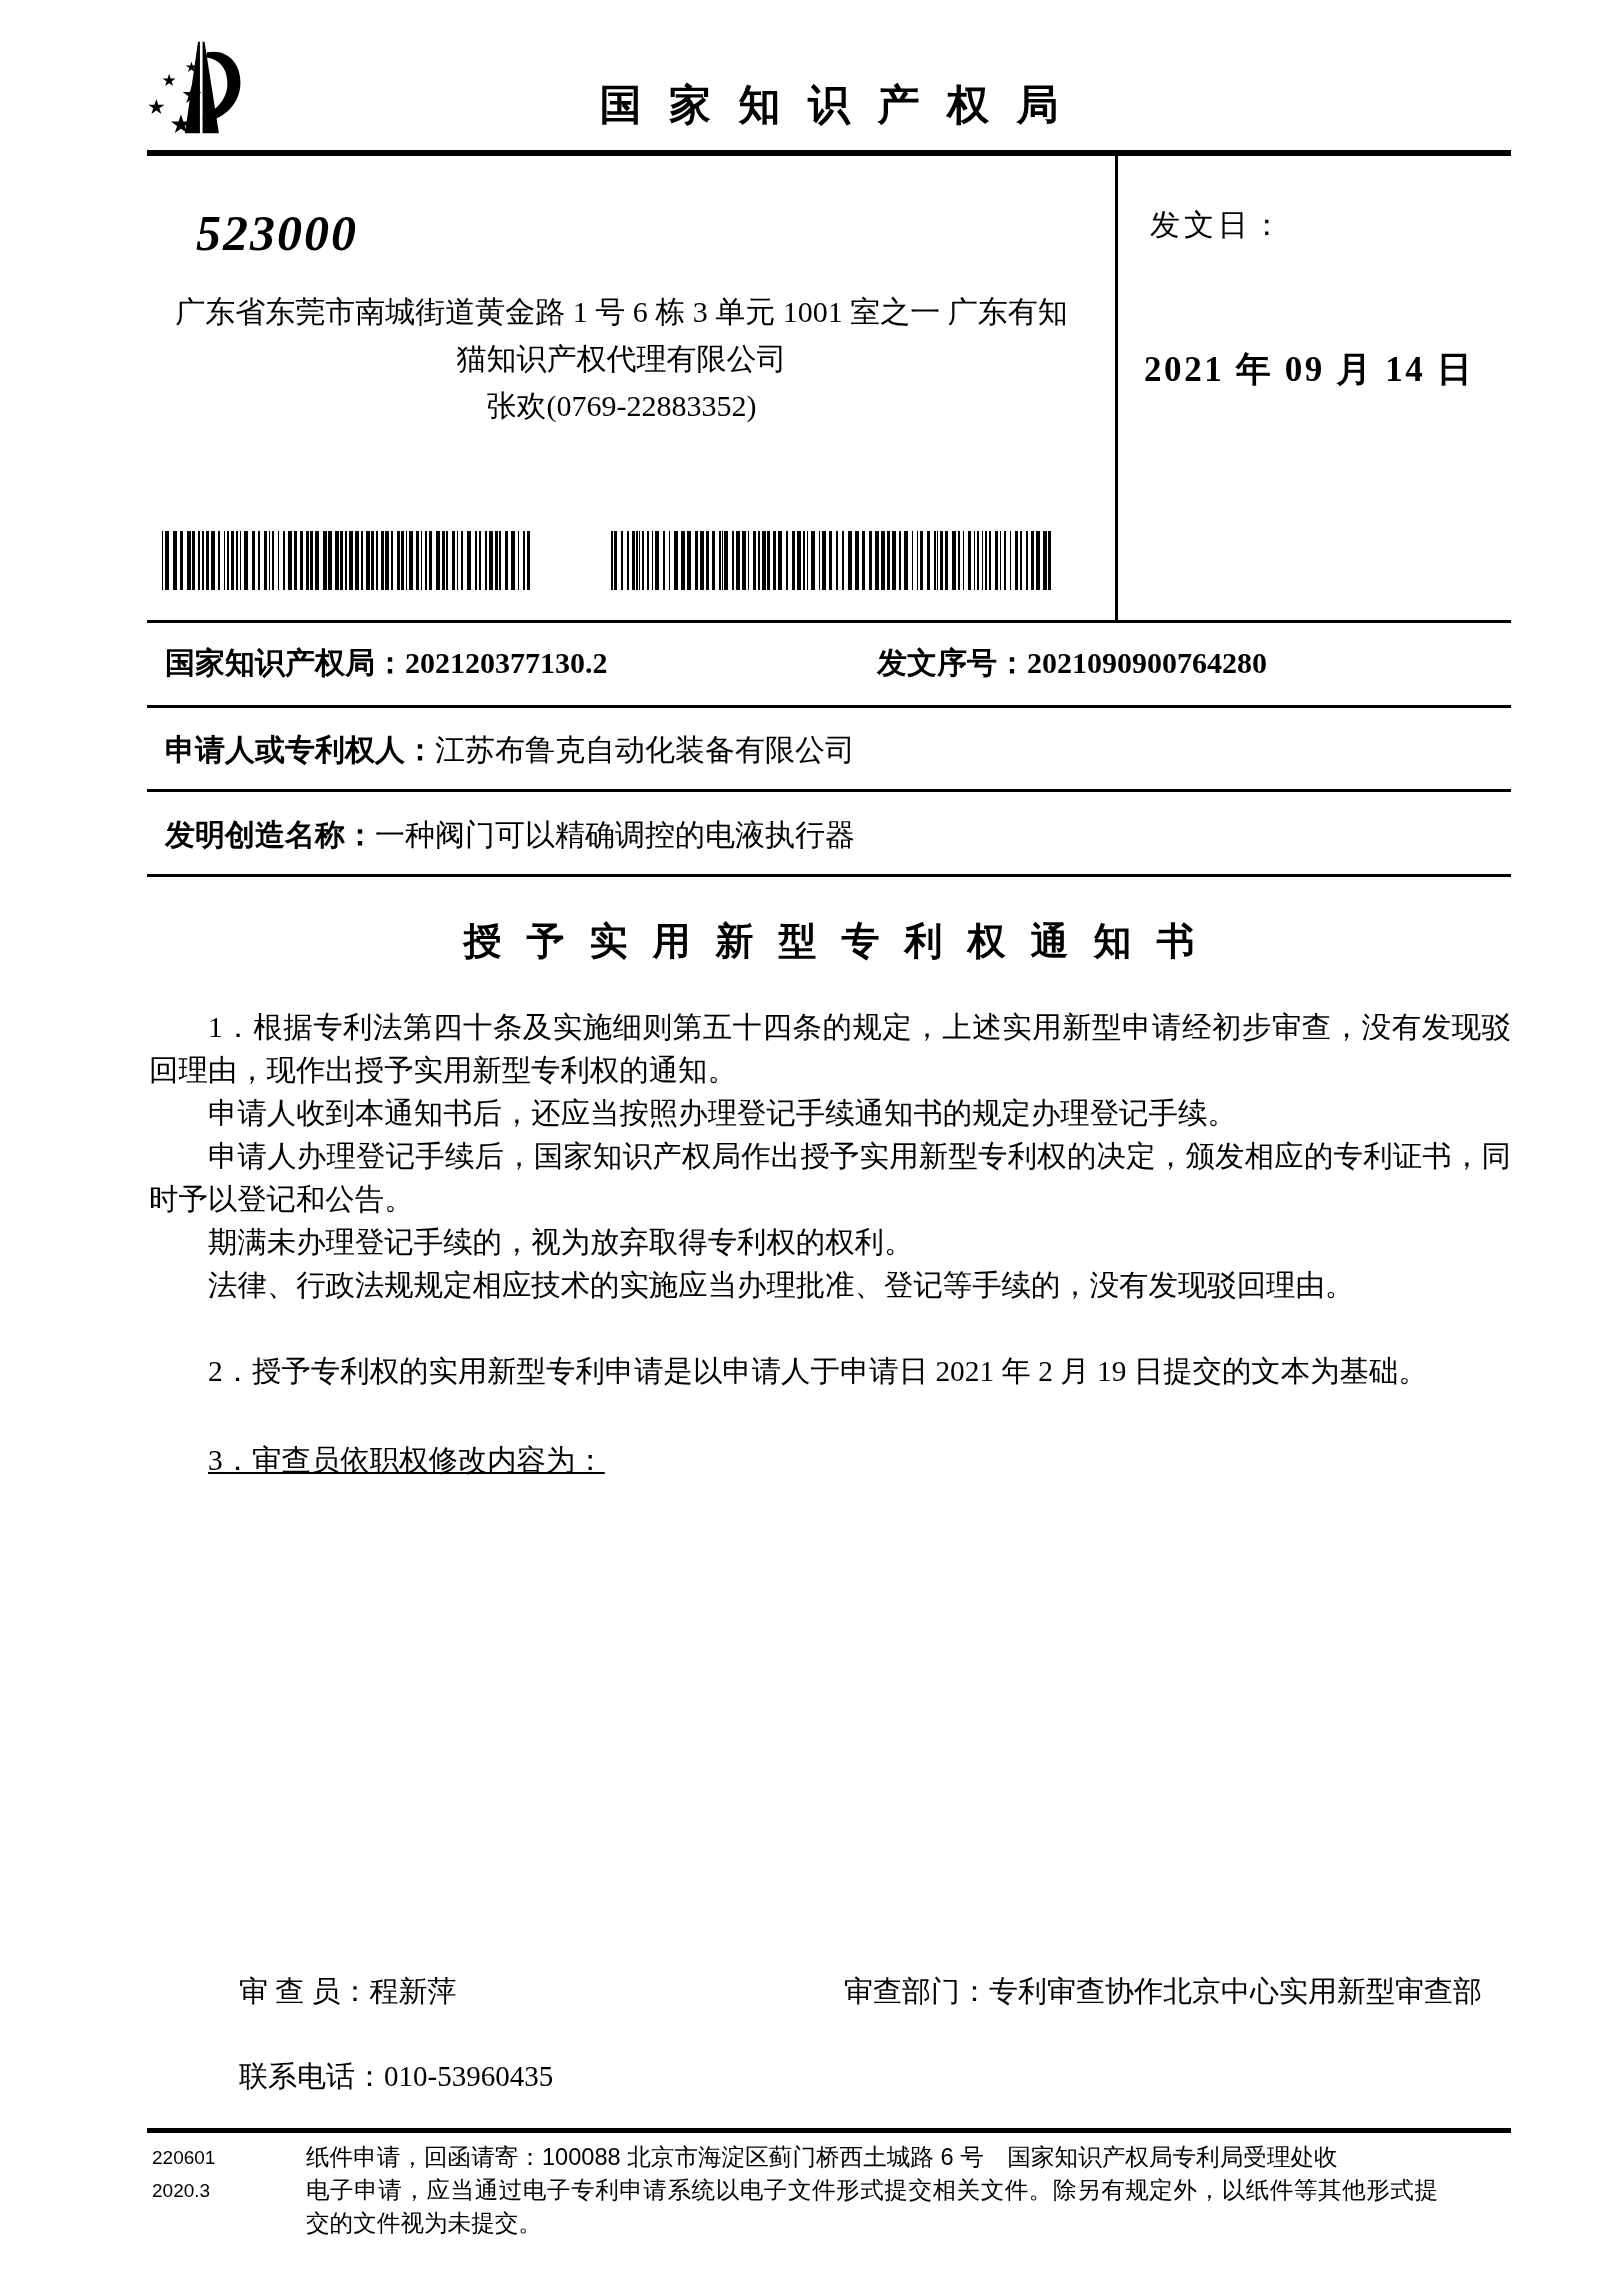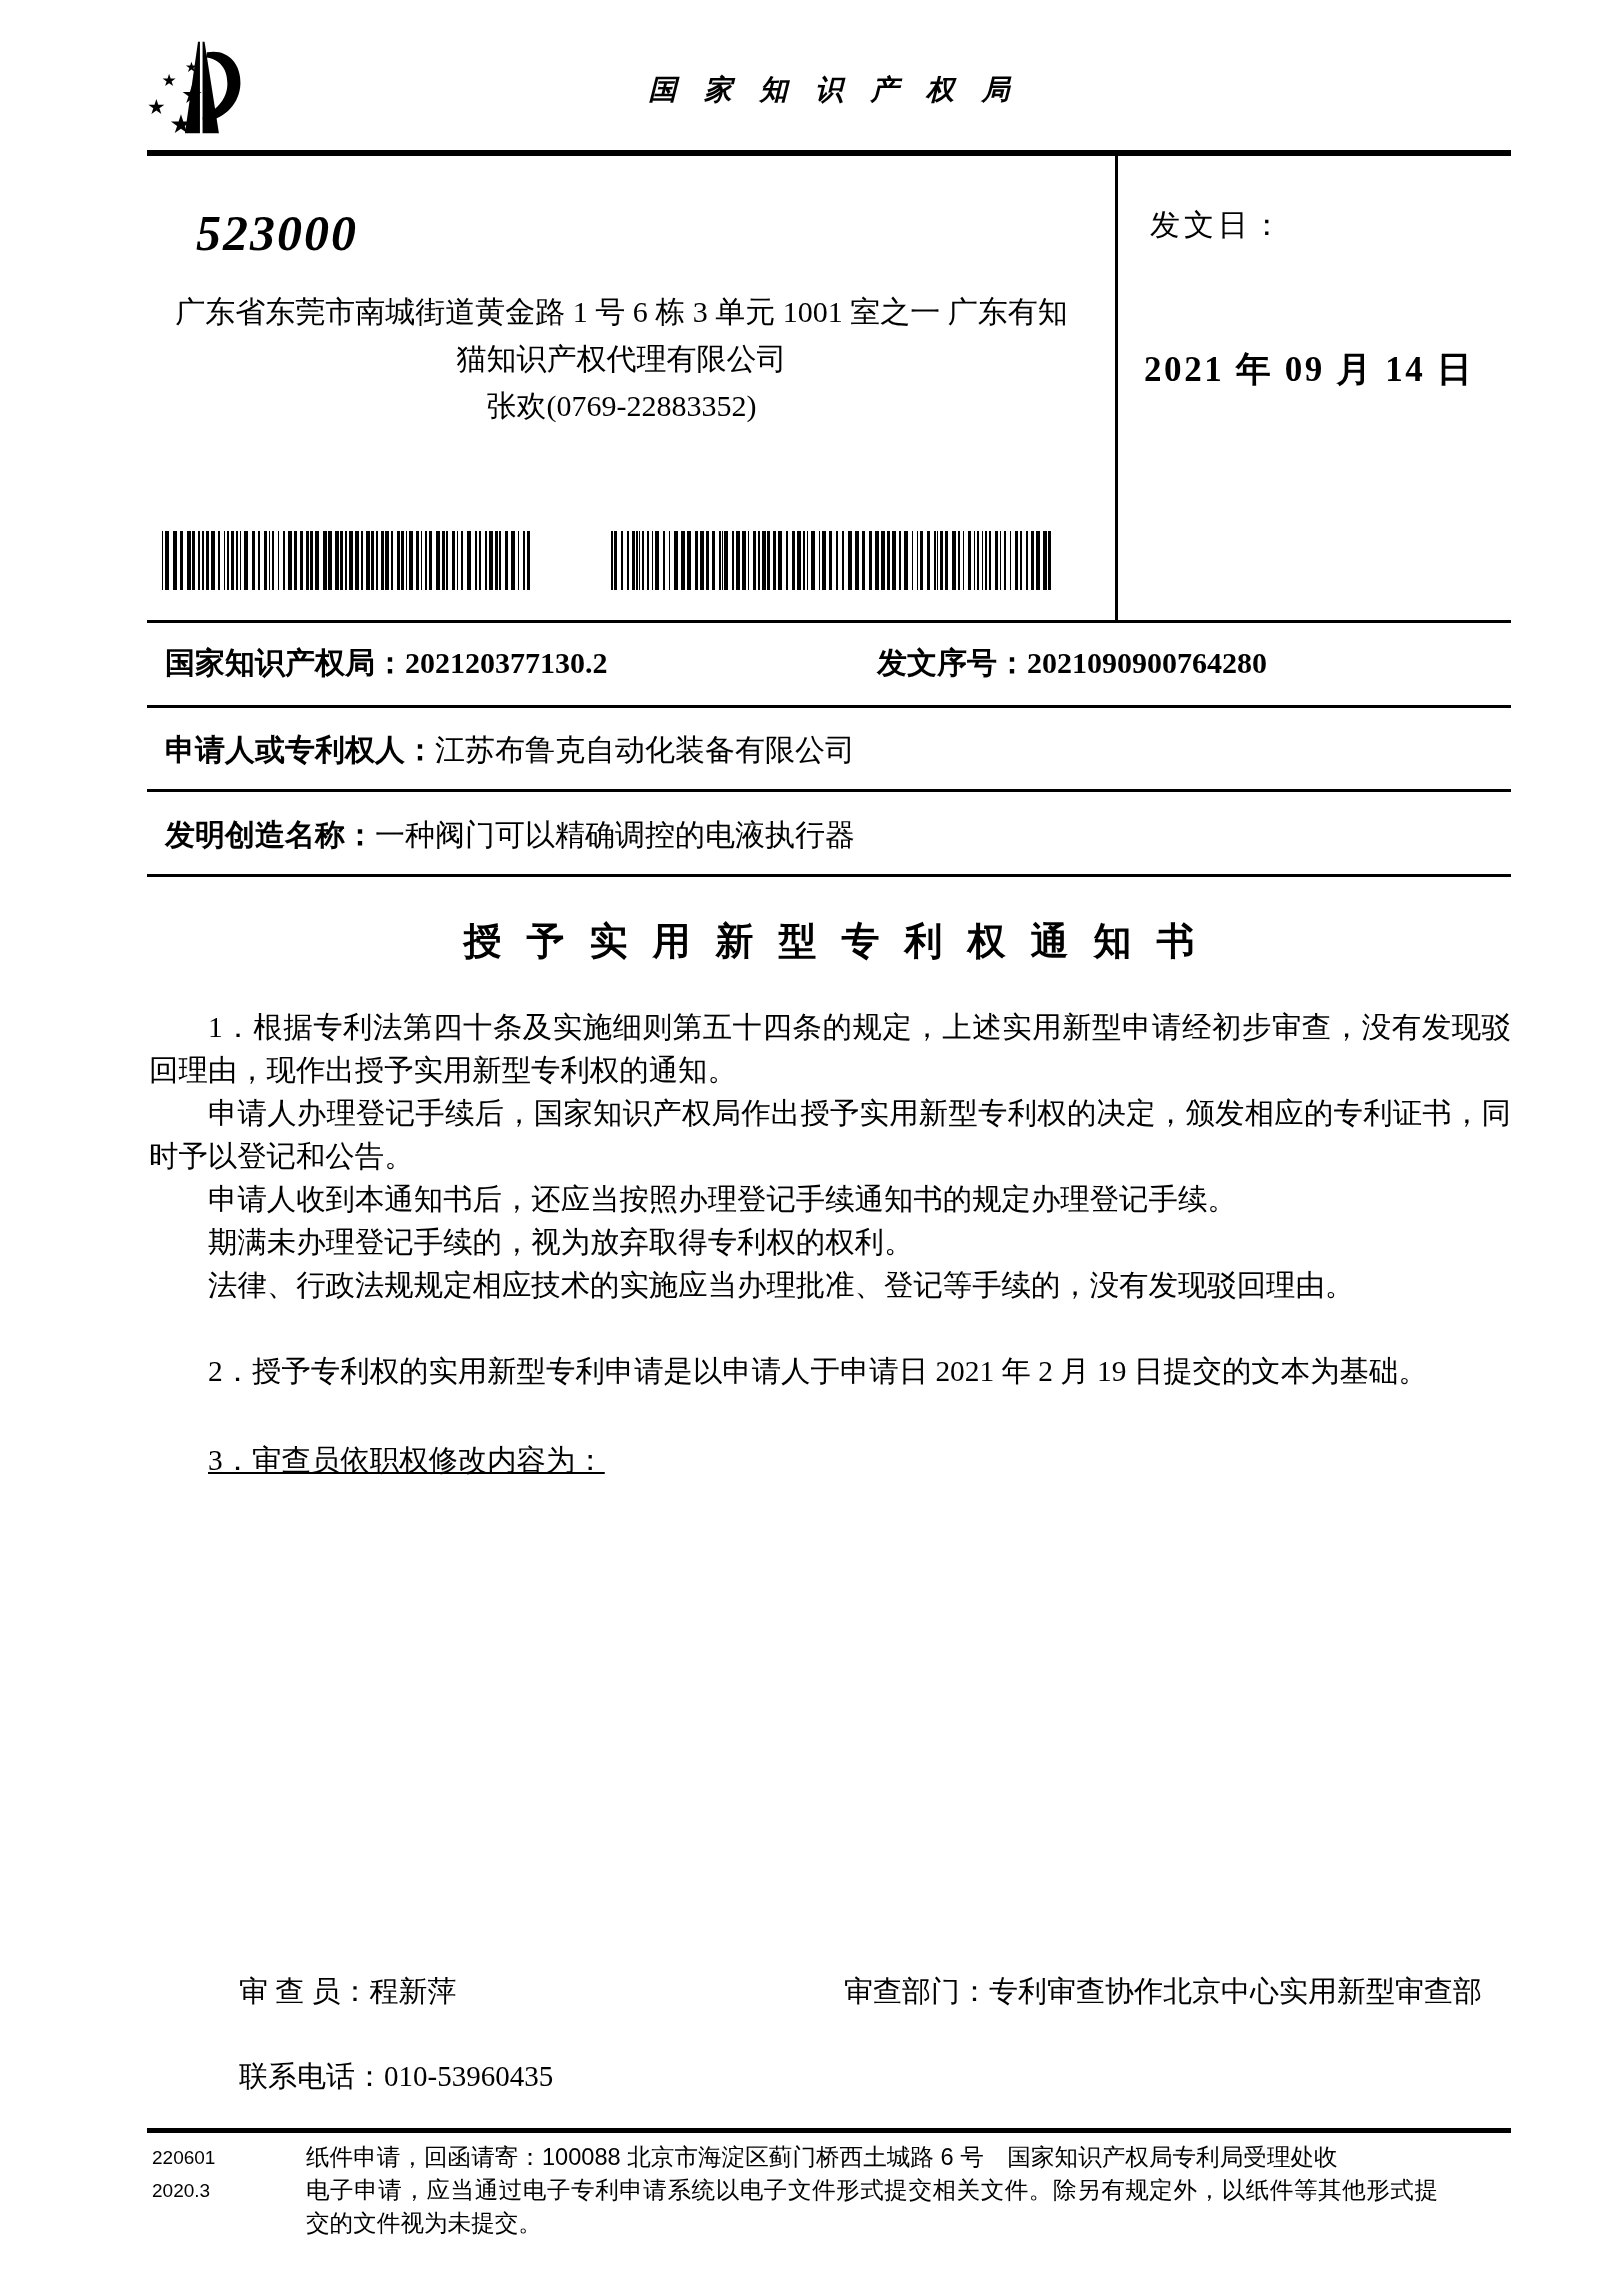--- a/index.html
+++ b/index.html
@@ -7,8 +7,8 @@
        font-family:"Liberation Serif","DejaVu Serif",serif;}
   .abs{position:absolute;}
   .rule{position:absolute;background:#000;left:147px;width:1364px;}
-  .header-title{left:147px;width:1364px;top:71px;text-align:center;
-      font-size:28px;font-weight:bold;letter-spacing:27.5px;padding-left:27.5px;box-sizing:border-box;font-style:italic;}
+  .header-title{left:147px;width:1364px;top:77px;text-align:center;
+      font-size:42px;font-weight:bold;letter-spacing:27.5px;padding-left:27.5px;box-sizing:border-box;}
   .vline{position:absolute;background:#000;left:1115px;top:156px;width:2.6px;height:466px;}
   .postcode{left:196px;top:204px;font-size:50px;font-weight:bold;letter-spacing:2px;font-style:italic;}
   .addr{left:160px;top:288px;width:923px;text-align:center;font-size:30px;line-height:47px;}

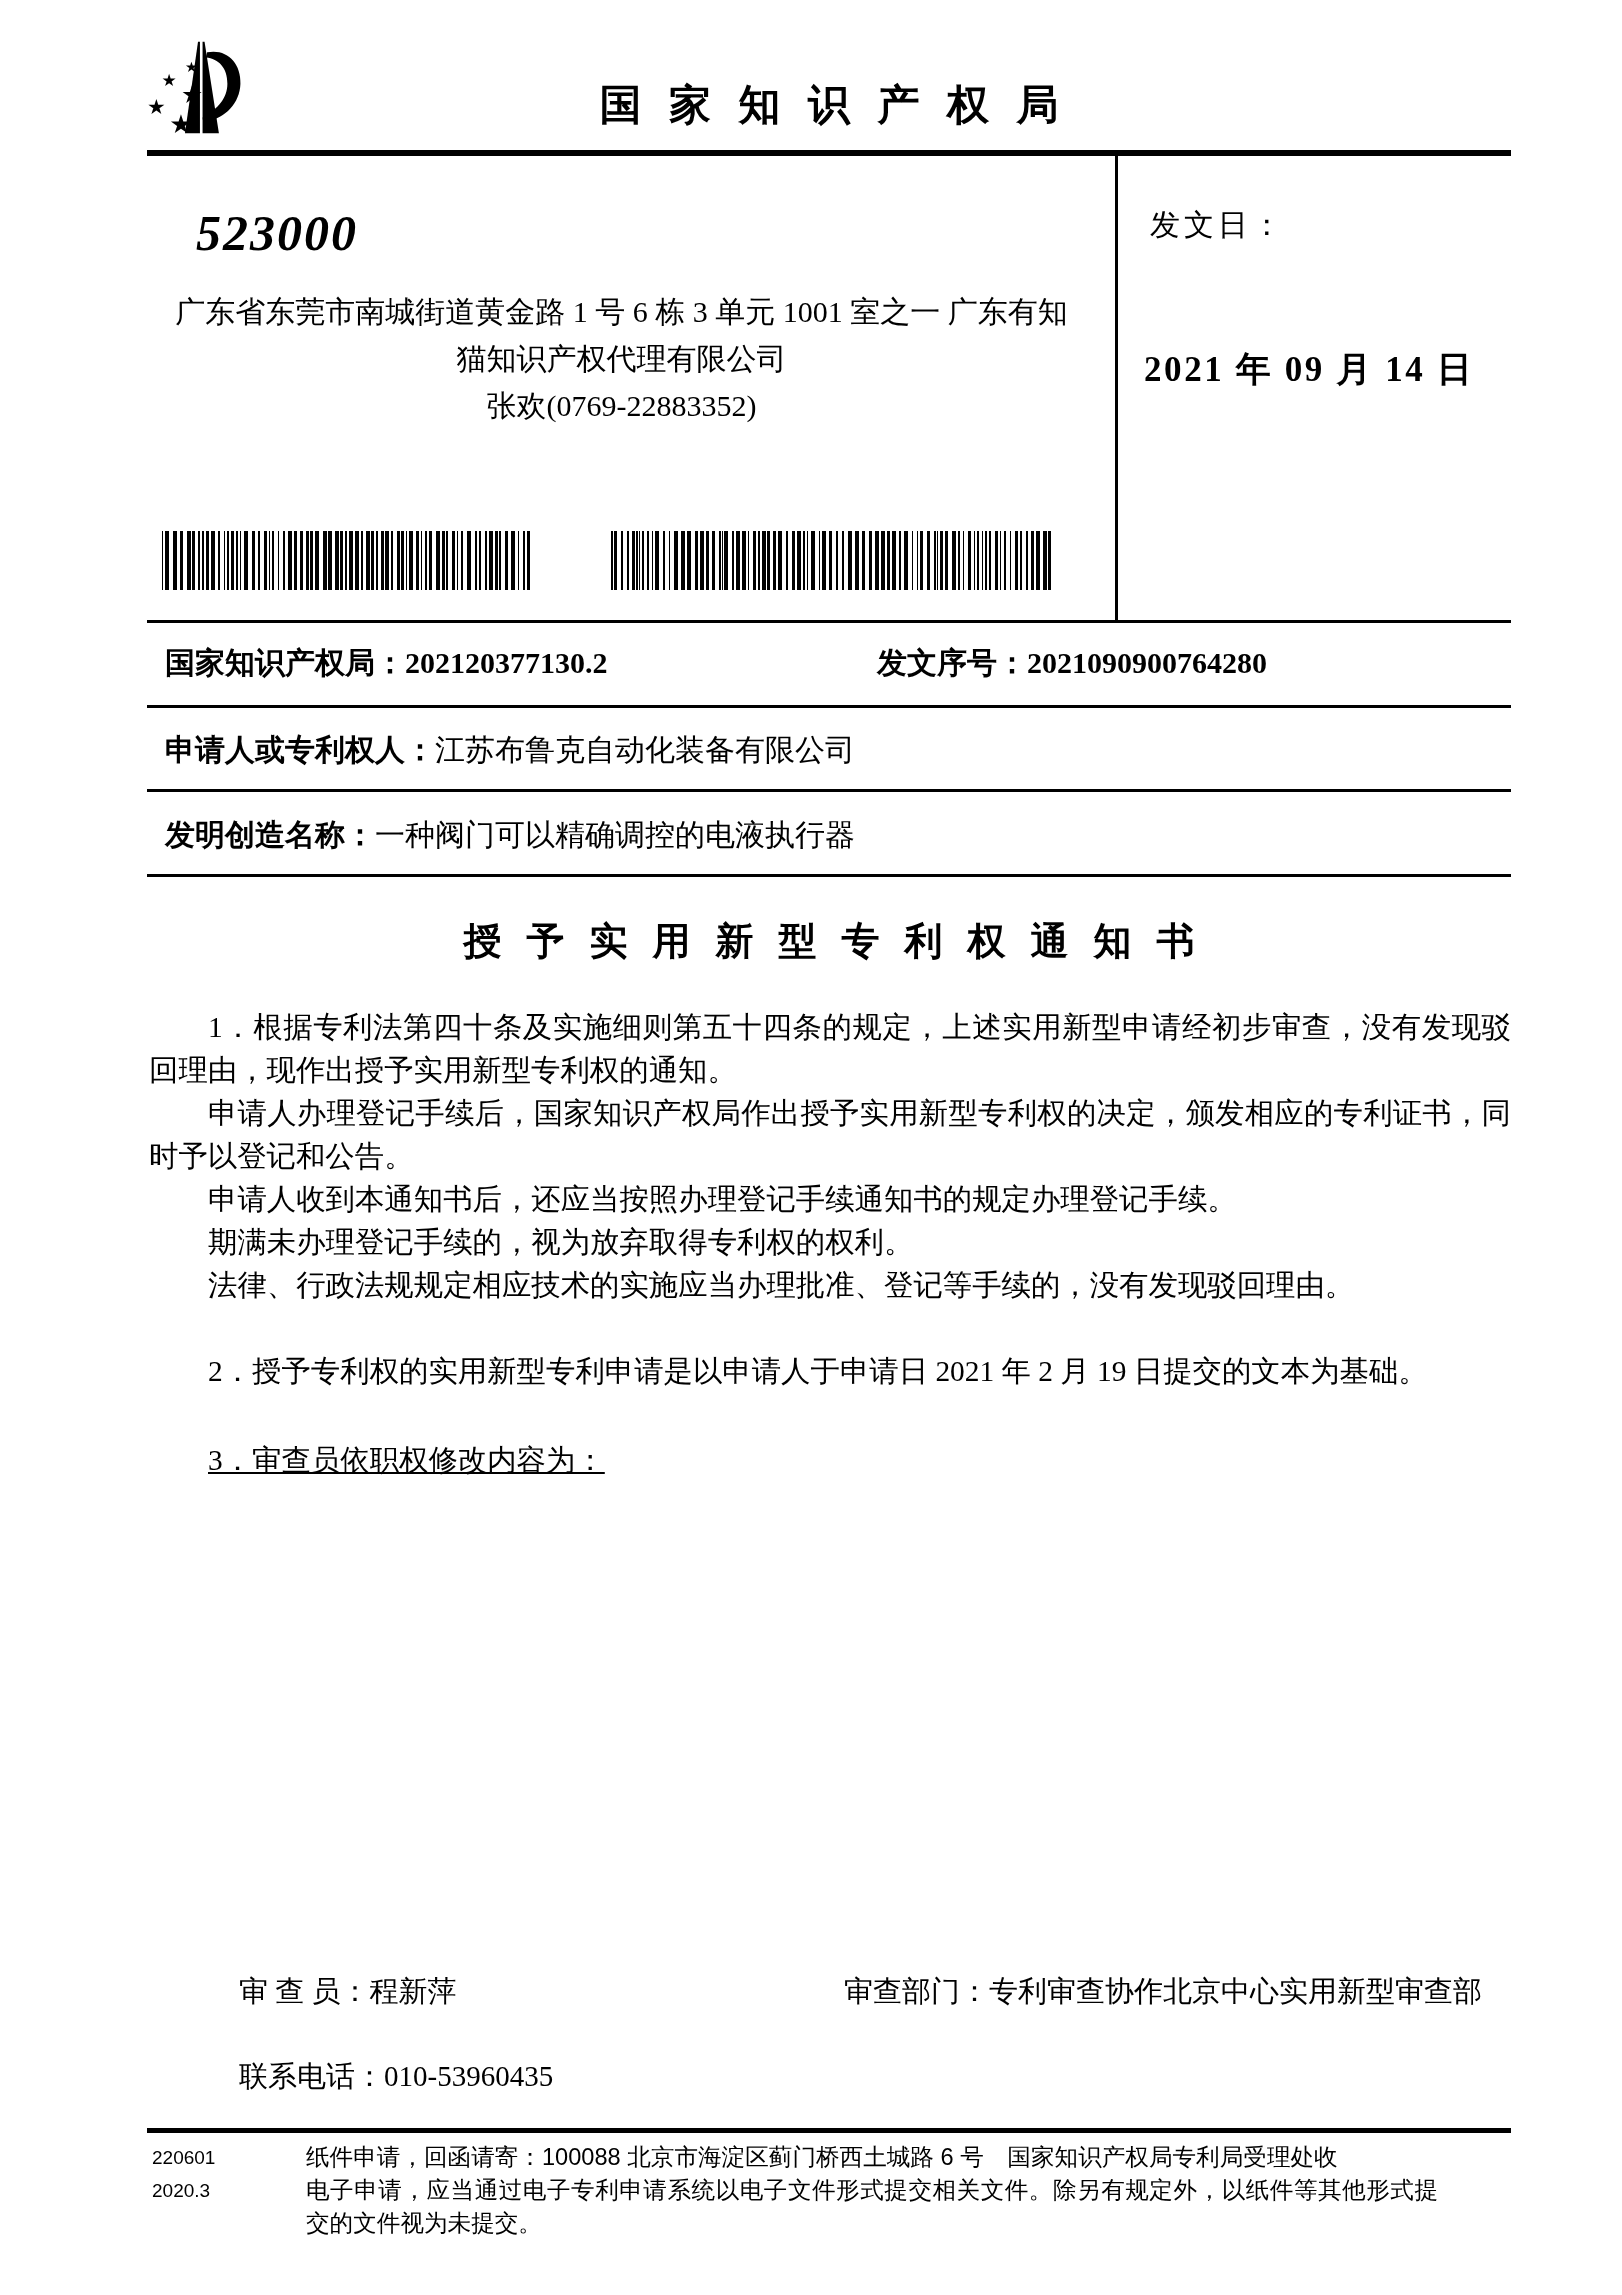--- a/index.html
+++ b/index.html
@@ -98,8 +98,8 @@
 
 <div class="abs body">
     <p>1．根据专利法第四十条及实施细则第五十四条的规定，上述实用新型申请经初步审查，没有发现驳回理由，现作出授予实用新型专利权的通知。</p>
+    <p>申请人收到本通知书后，还应当按照办理登记手续通知书的规定办理登记手续。</p>
     <p>申请人办理登记手续后，国家知识产权局作出授予实用新型专利权的决定，颁发相应的专利证书，同时予以登记和公告。</p>
-    <p>申请人收到本通知书后，还应当按照办理登记手续通知书的规定办理登记手续。</p>
     <p>期满未办理登记手续的，视为放弃取得专利权的权利。</p>
     <p>法律、行政法规规定相应技术的实施应当办理批准、登记等手续的，没有发现驳回理由。</p>
     <p>2．授予专利权的实用新型专利申请是以申请人于申请日 2021 年 2 月 19 日提交的文本为基础。</p>

